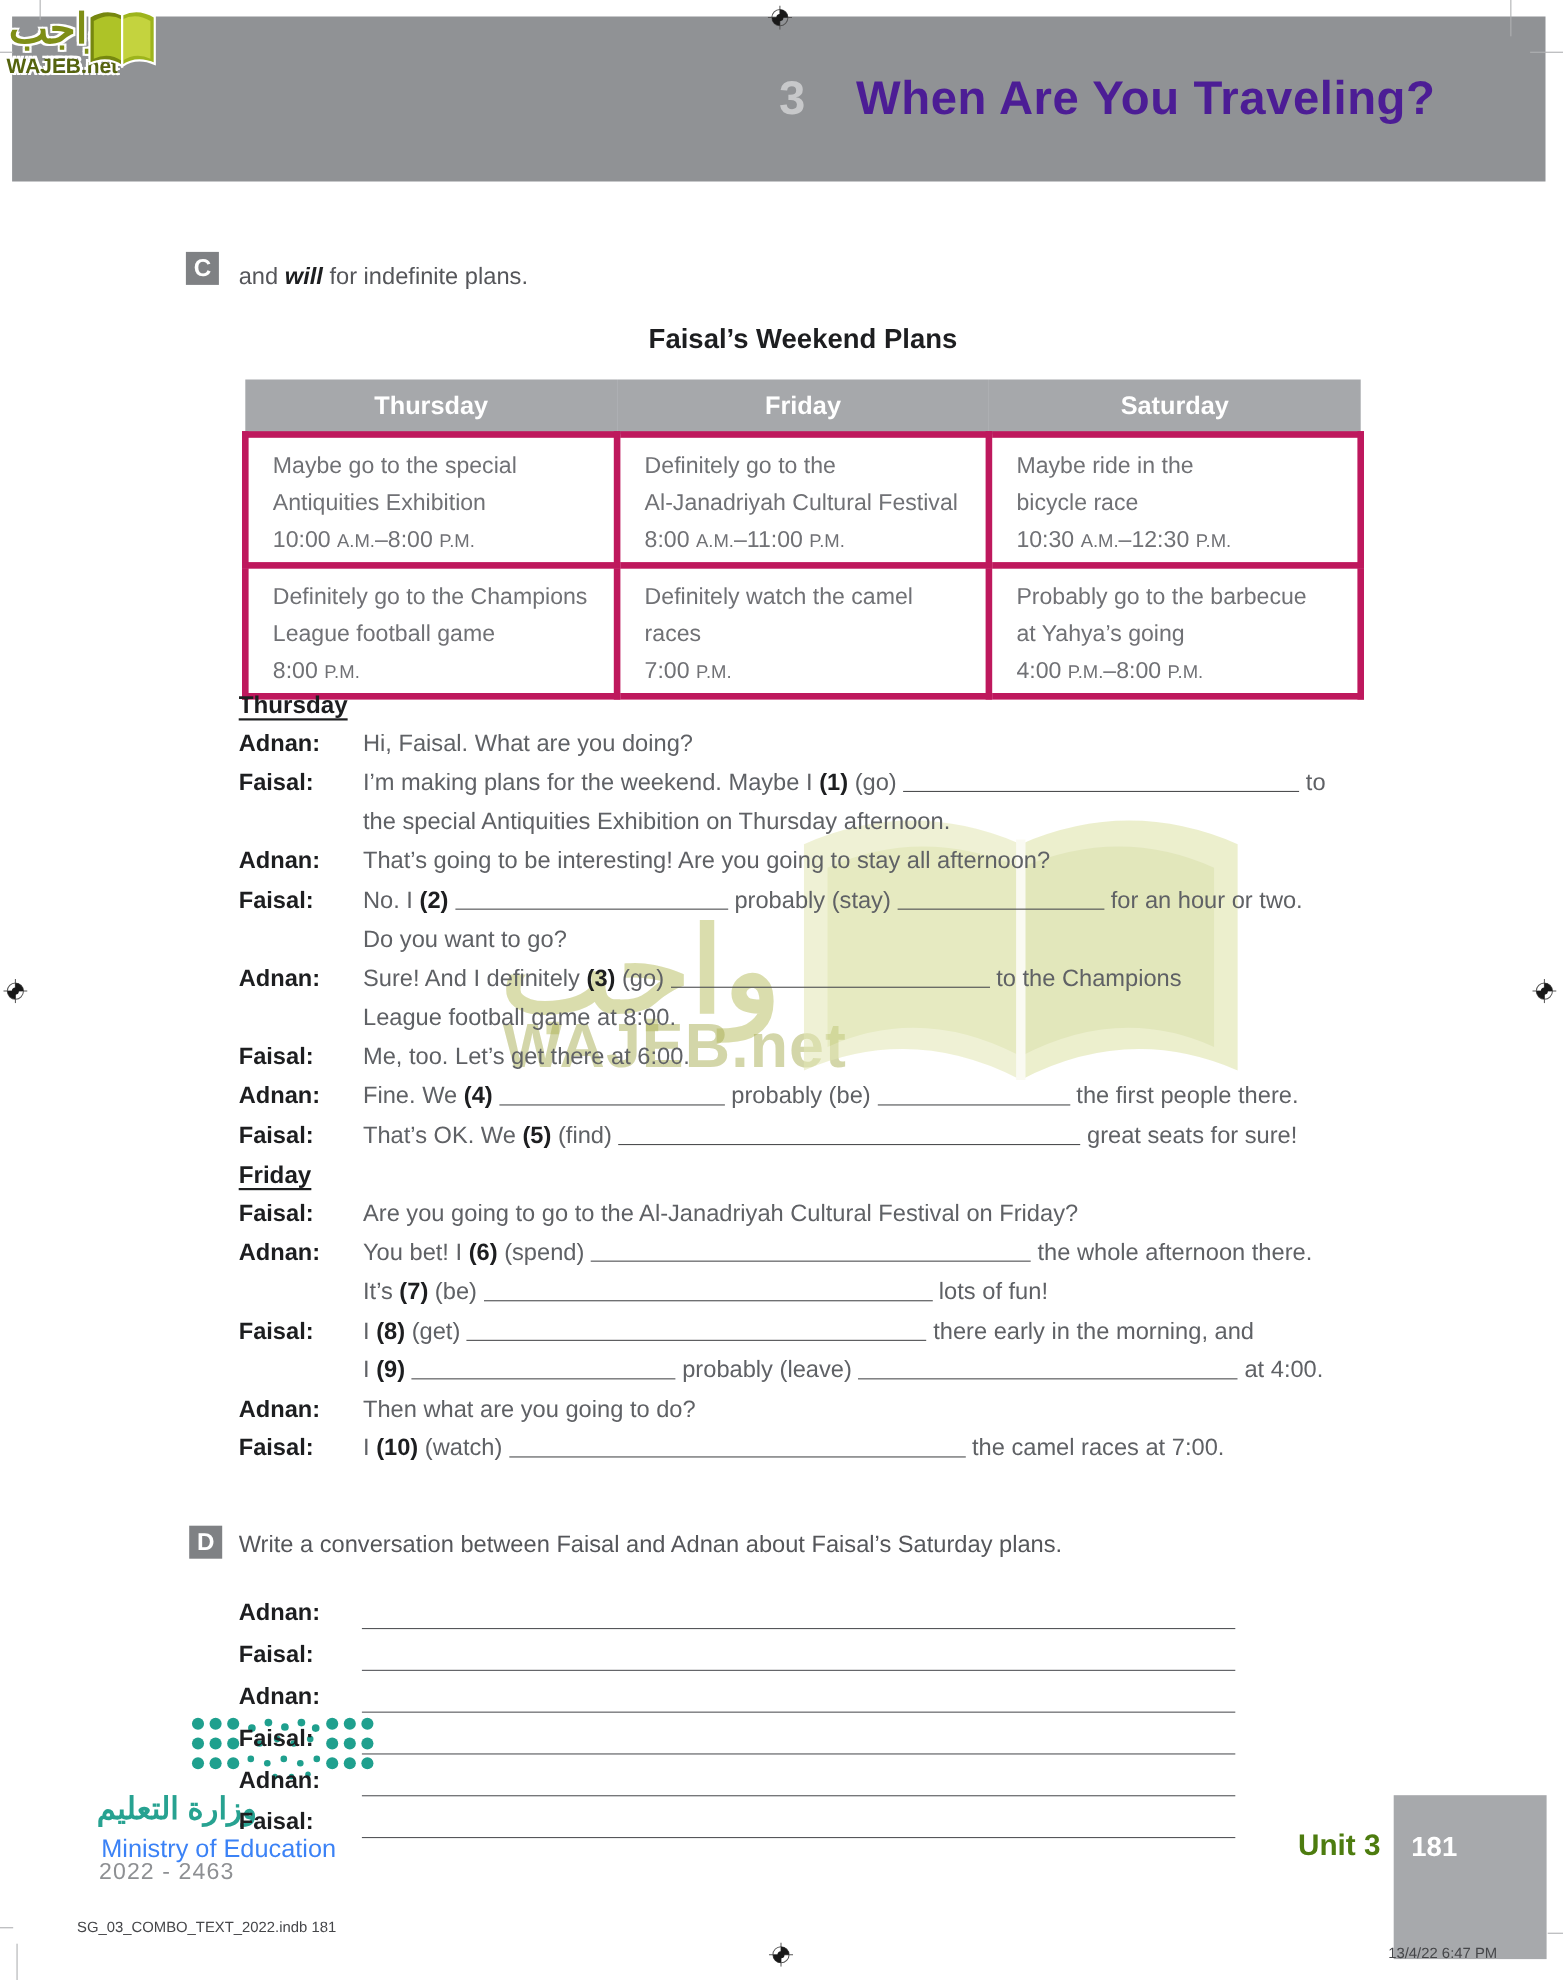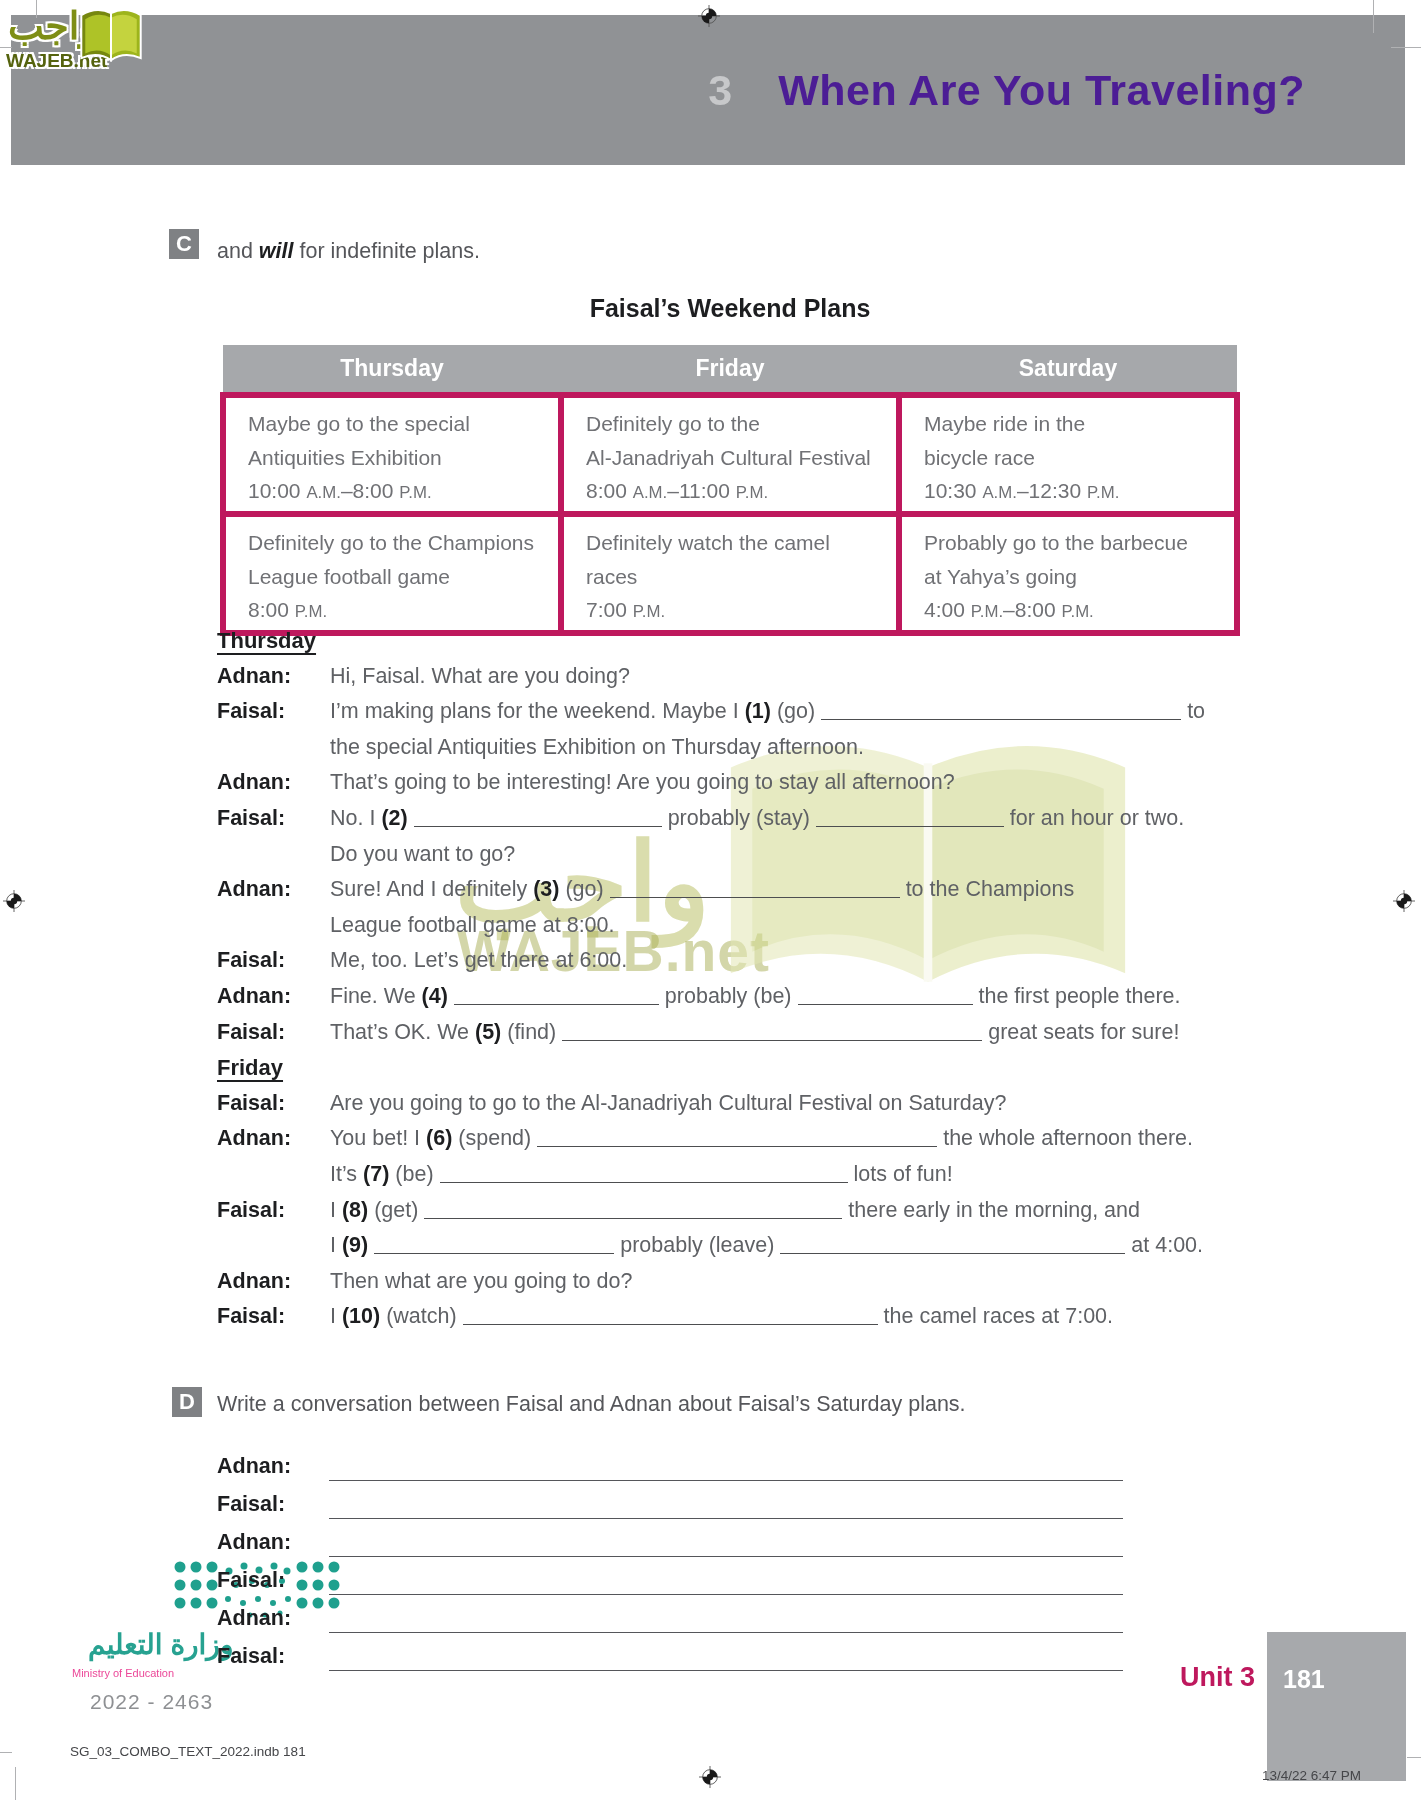--- a/index.html
+++ b/index.html
@@ -208,7 +208,7 @@
     <div class="dhead">Friday</div>
     <div class="drow">
       <span class="dlabel">Faisal:</span>
-      <span class="dtext"><span>Are you going to go to the Al-Janadriyah Cultural Festival on Saturday?</span></span>
+      <span class="dtext"><span>Are you going to go to the Al-Janadriyah Cultural Festival on Friday?</span></span>
     </div>
     <div class="drow">
       <span class="dlabel">Adnan:</span>

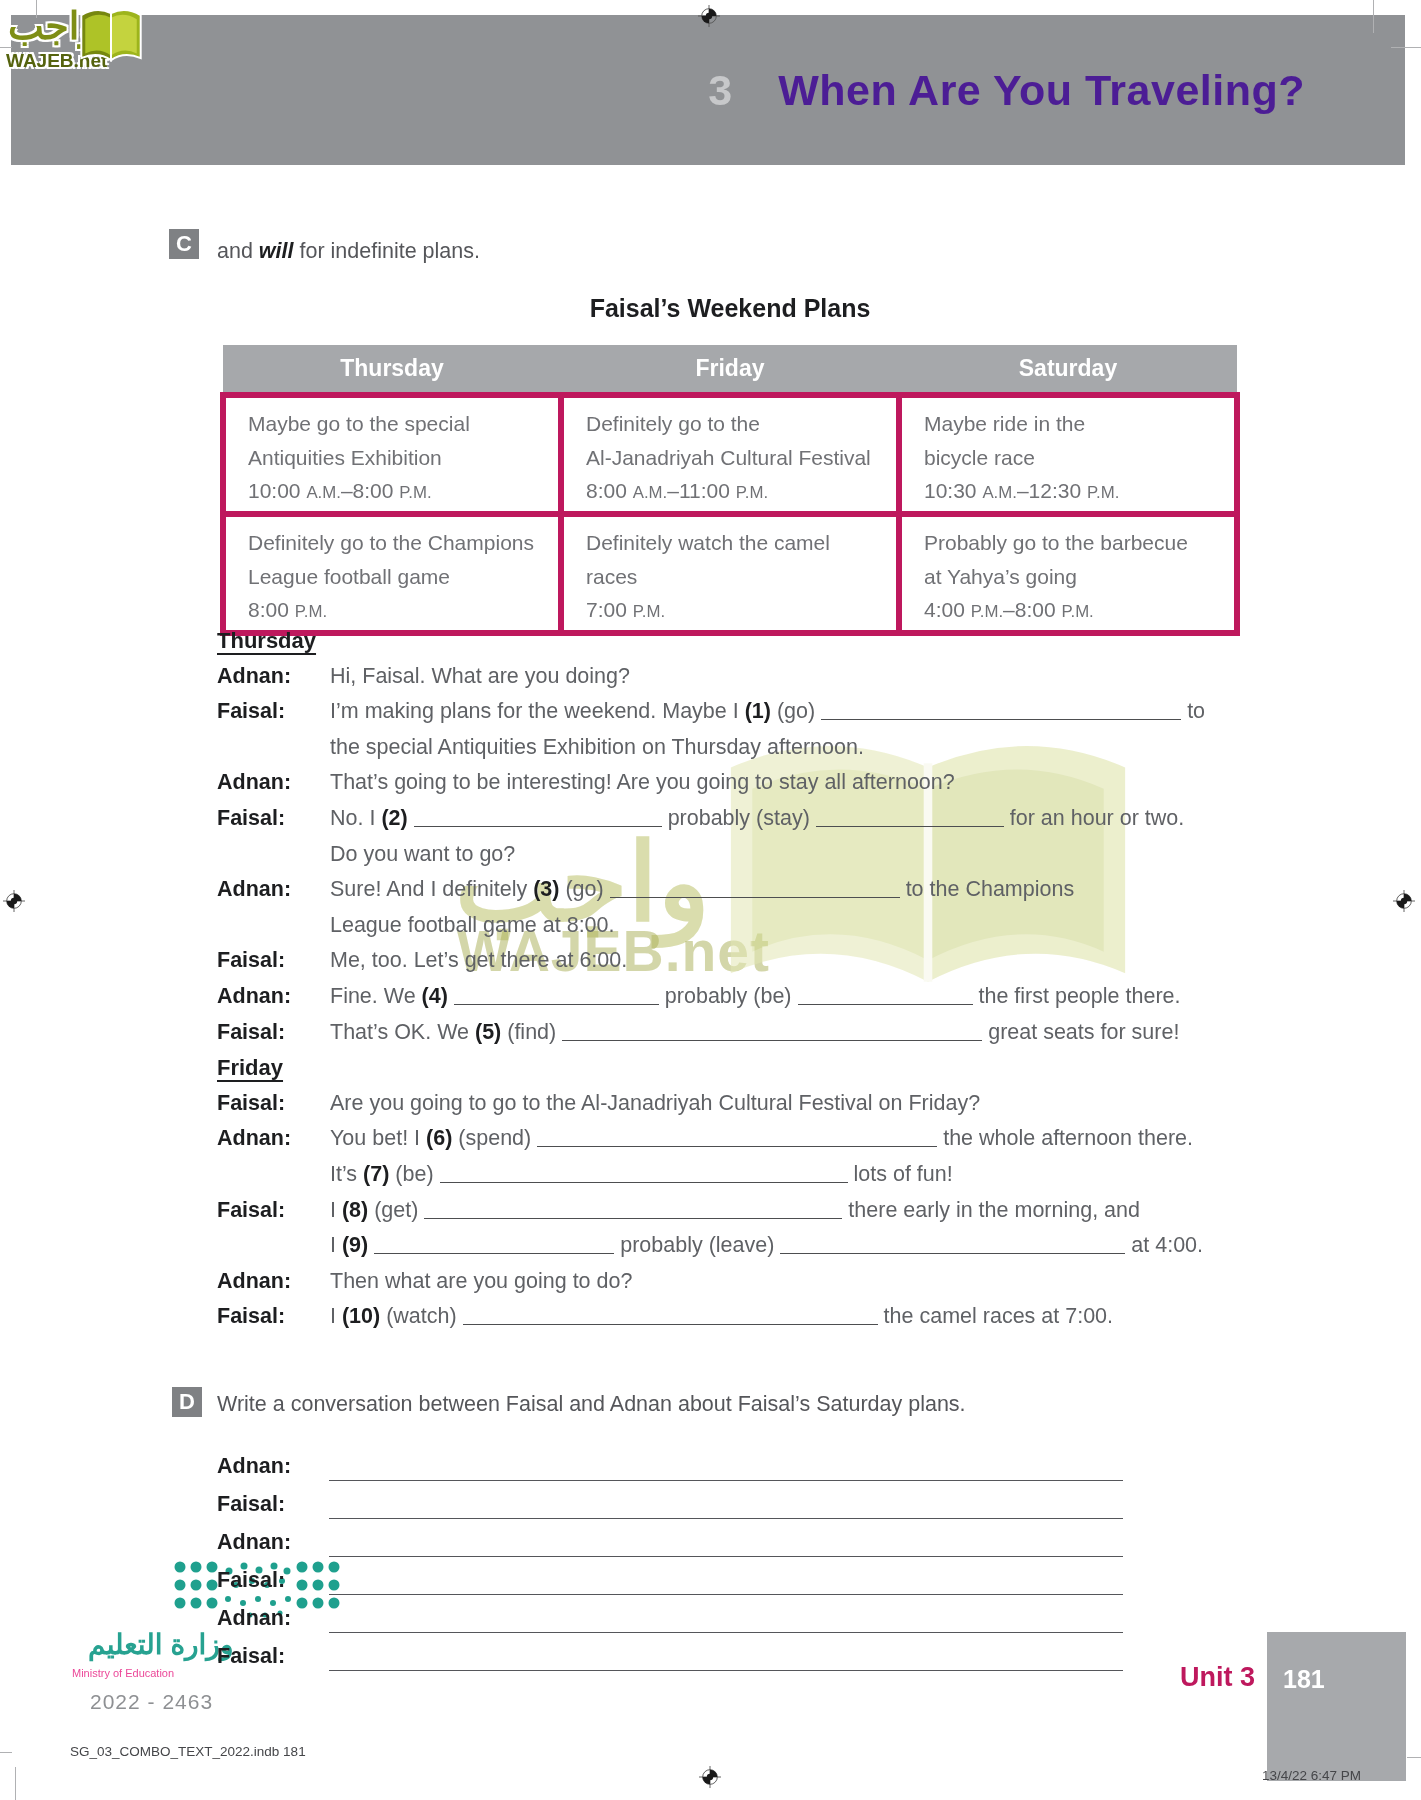--- a/index.html
+++ b/index.html
@@ -56,7 +56,7 @@
   
   .m-dots{position:absolute;left:172px;top:1558px;z-index:2;}
   .m-ar{position:absolute;left:88px;top:1628px;font-size:28px;font-weight:bold;color:#27a291;z-index:2;}
-  .m-en{position:absolute;left:72px;top:1667px;font-size:11px;color:#ec4899;z-index:2;}
+  .m-en{position:absolute;left:92px;top:1667px;font-size:23px;color:#3b82f6;z-index:2;}
   .m-yr{position:absolute;left:90px;top:1690px;font-size:21px;color:#8e9093;z-index:2;letter-spacing:1px;}
   
   .unit{position:absolute;left:1120px;top:1662px;width:135px;text-align:right;font-size:27px;font-weight:bold;color:#be185d;z-index:3;}

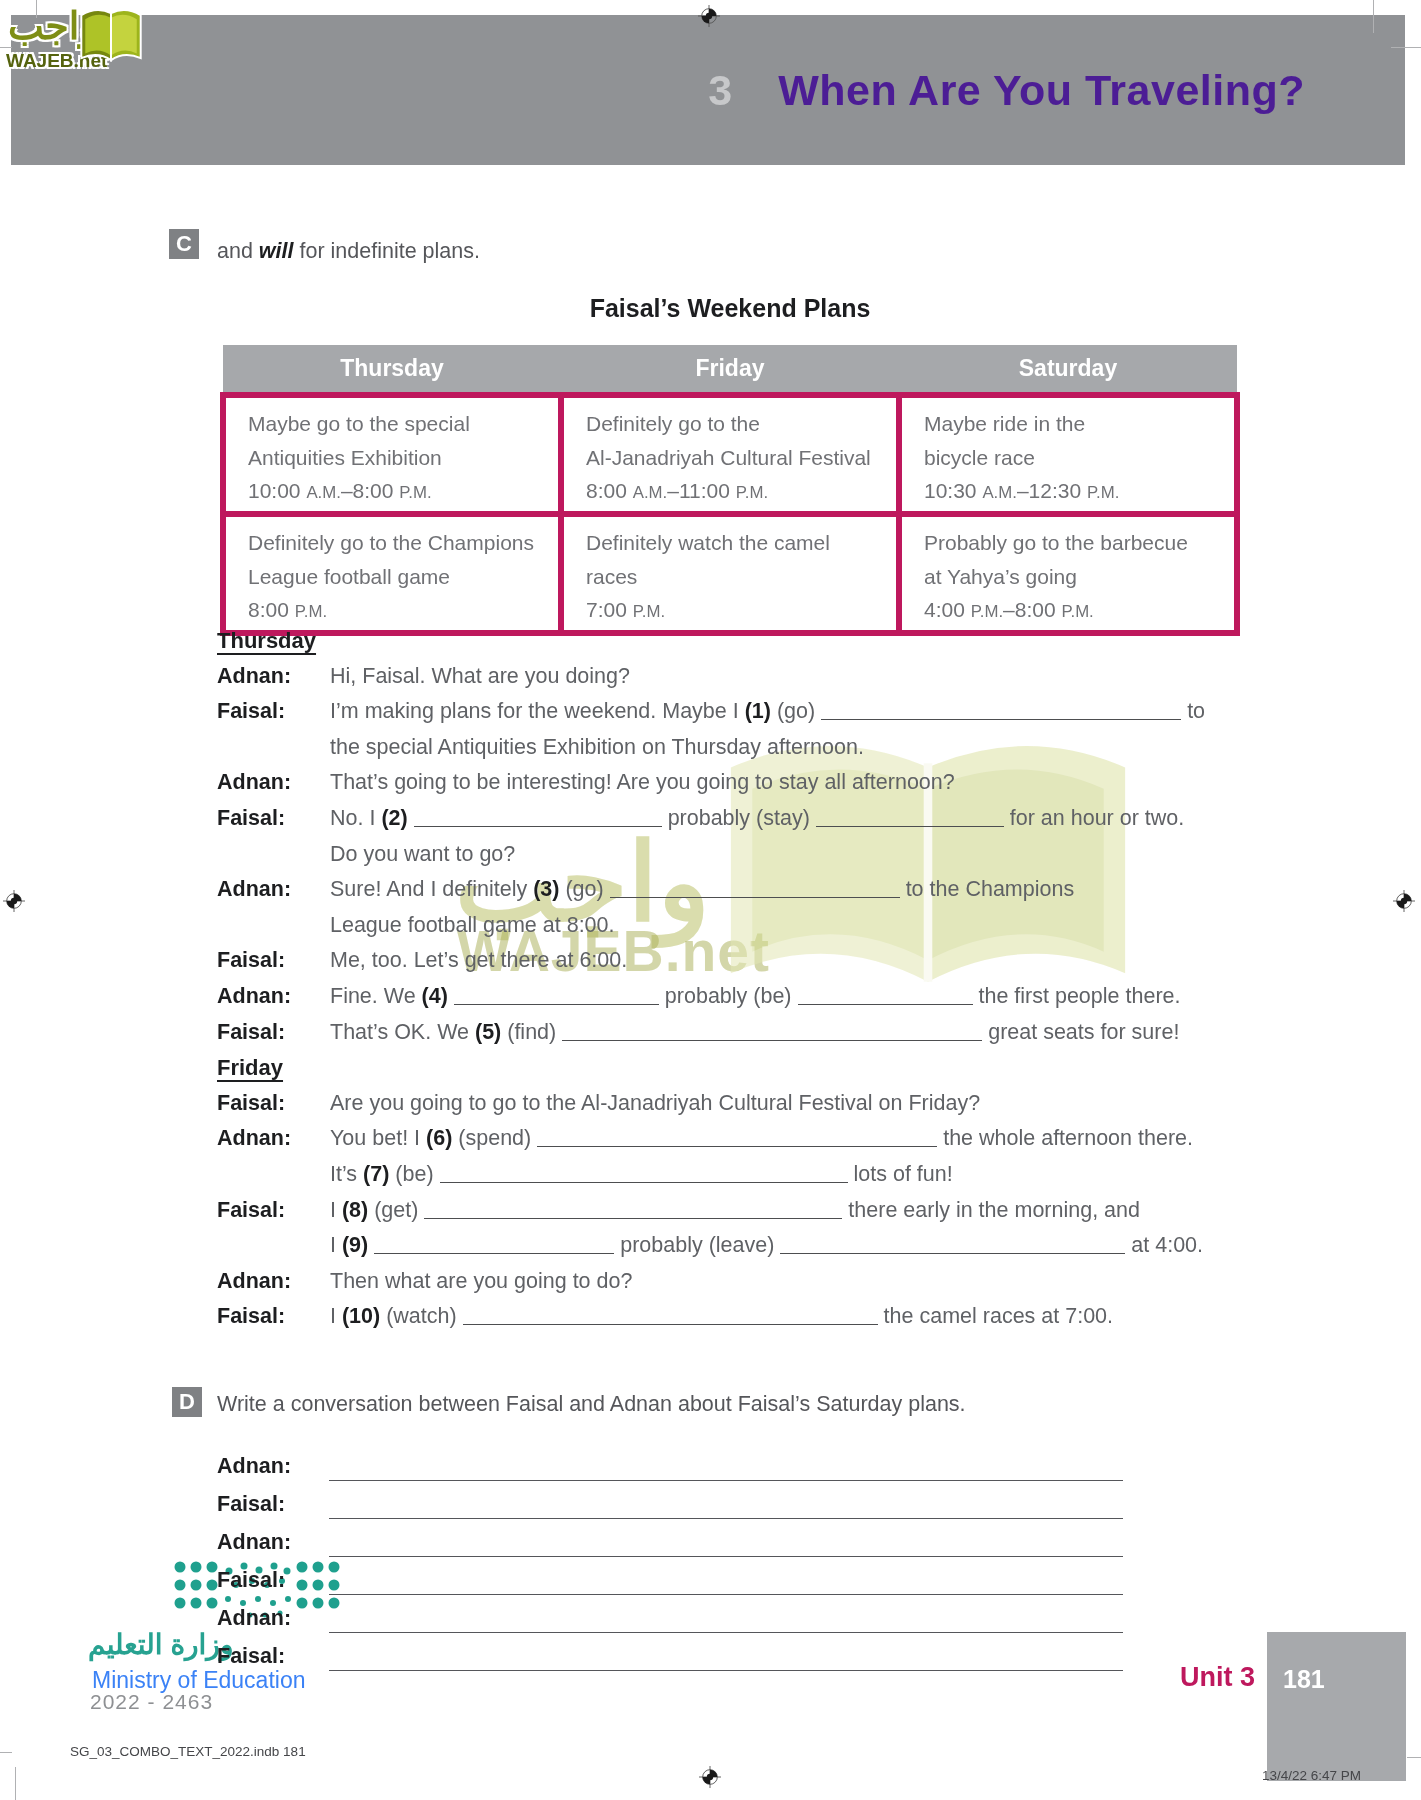--- a/index.html
+++ b/index.html
@@ -59,7 +59,7 @@
   .m-en{position:absolute;left:92px;top:1667px;font-size:23px;color:#3b82f6;z-index:2;}
   .m-yr{position:absolute;left:90px;top:1690px;font-size:21px;color:#8e9093;z-index:2;letter-spacing:1px;}
   
-  .unit{position:absolute;left:1120px;top:1662px;width:135px;text-align:right;font-size:27px;font-weight:bold;color:#be185d;z-index:3;}
+  .unit{position:absolute;left:1120px;top:1662px;width:135px;text-align:right;font-size:27px;font-weight:bold;color:#4d7c0f;z-index:3;}
   .pagebox{position:absolute;left:1267px;top:1632px;width:139px;height:149px;background:#a7a9ac;z-index:2;}
   .pagenum{position:absolute;left:16px;top:33px;font-size:25px;font-weight:bold;color:#fff;}
   .pfile{position:absolute;left:70px;top:1744px;font-size:13.5px;color:#454649;z-index:3;}

